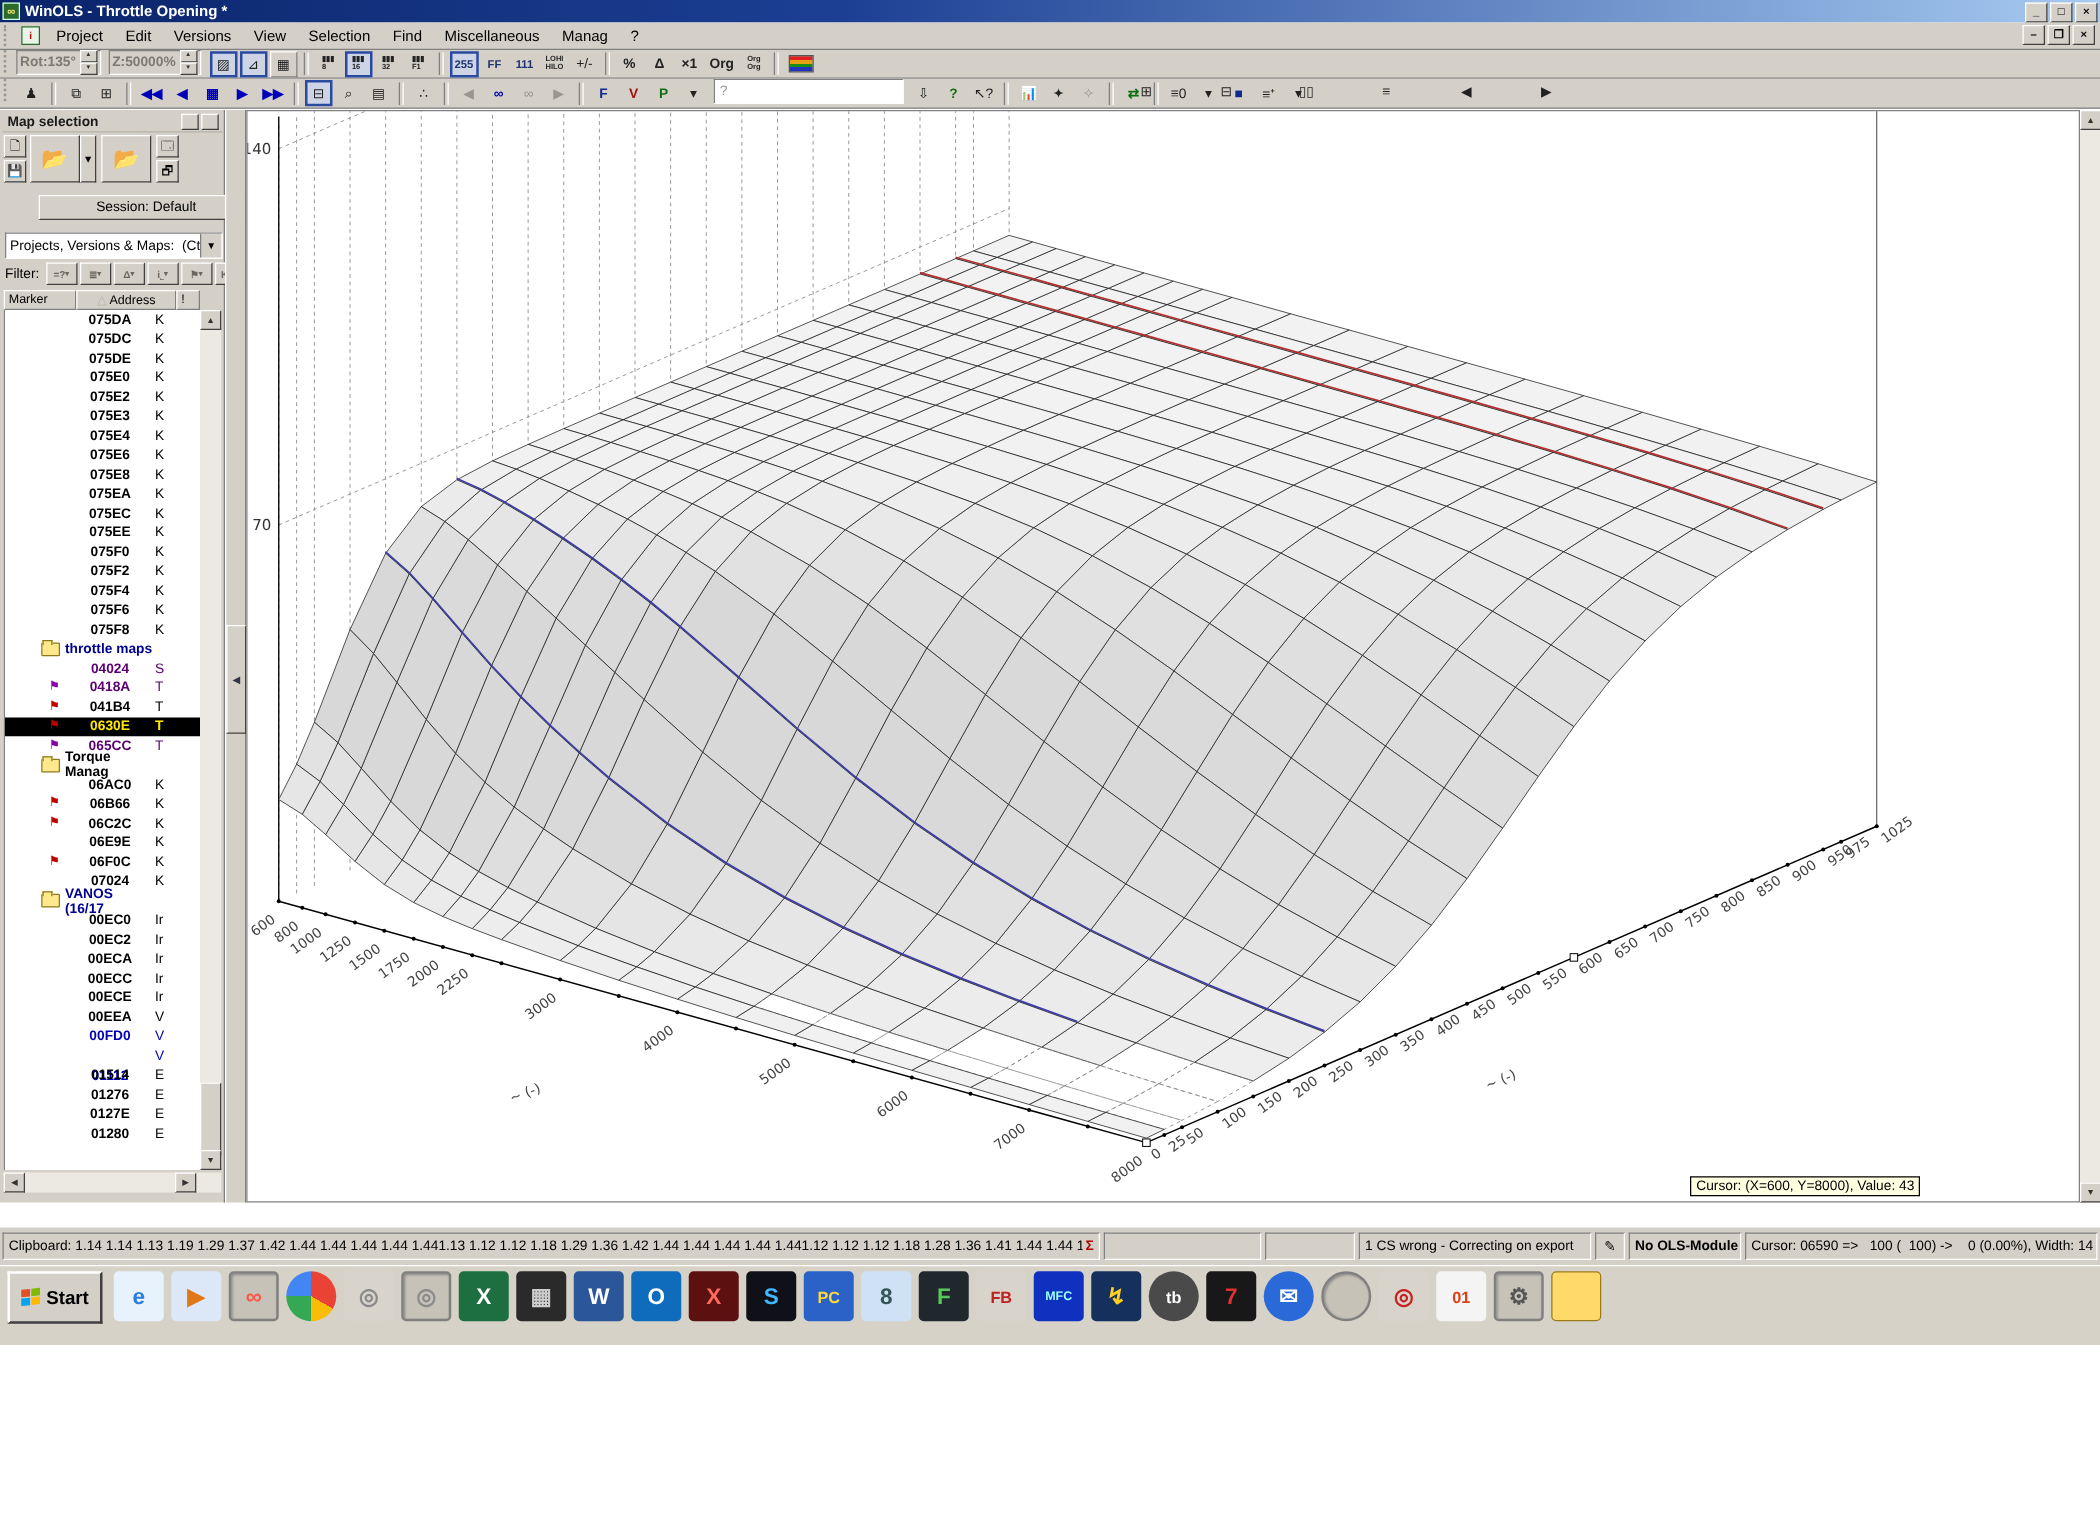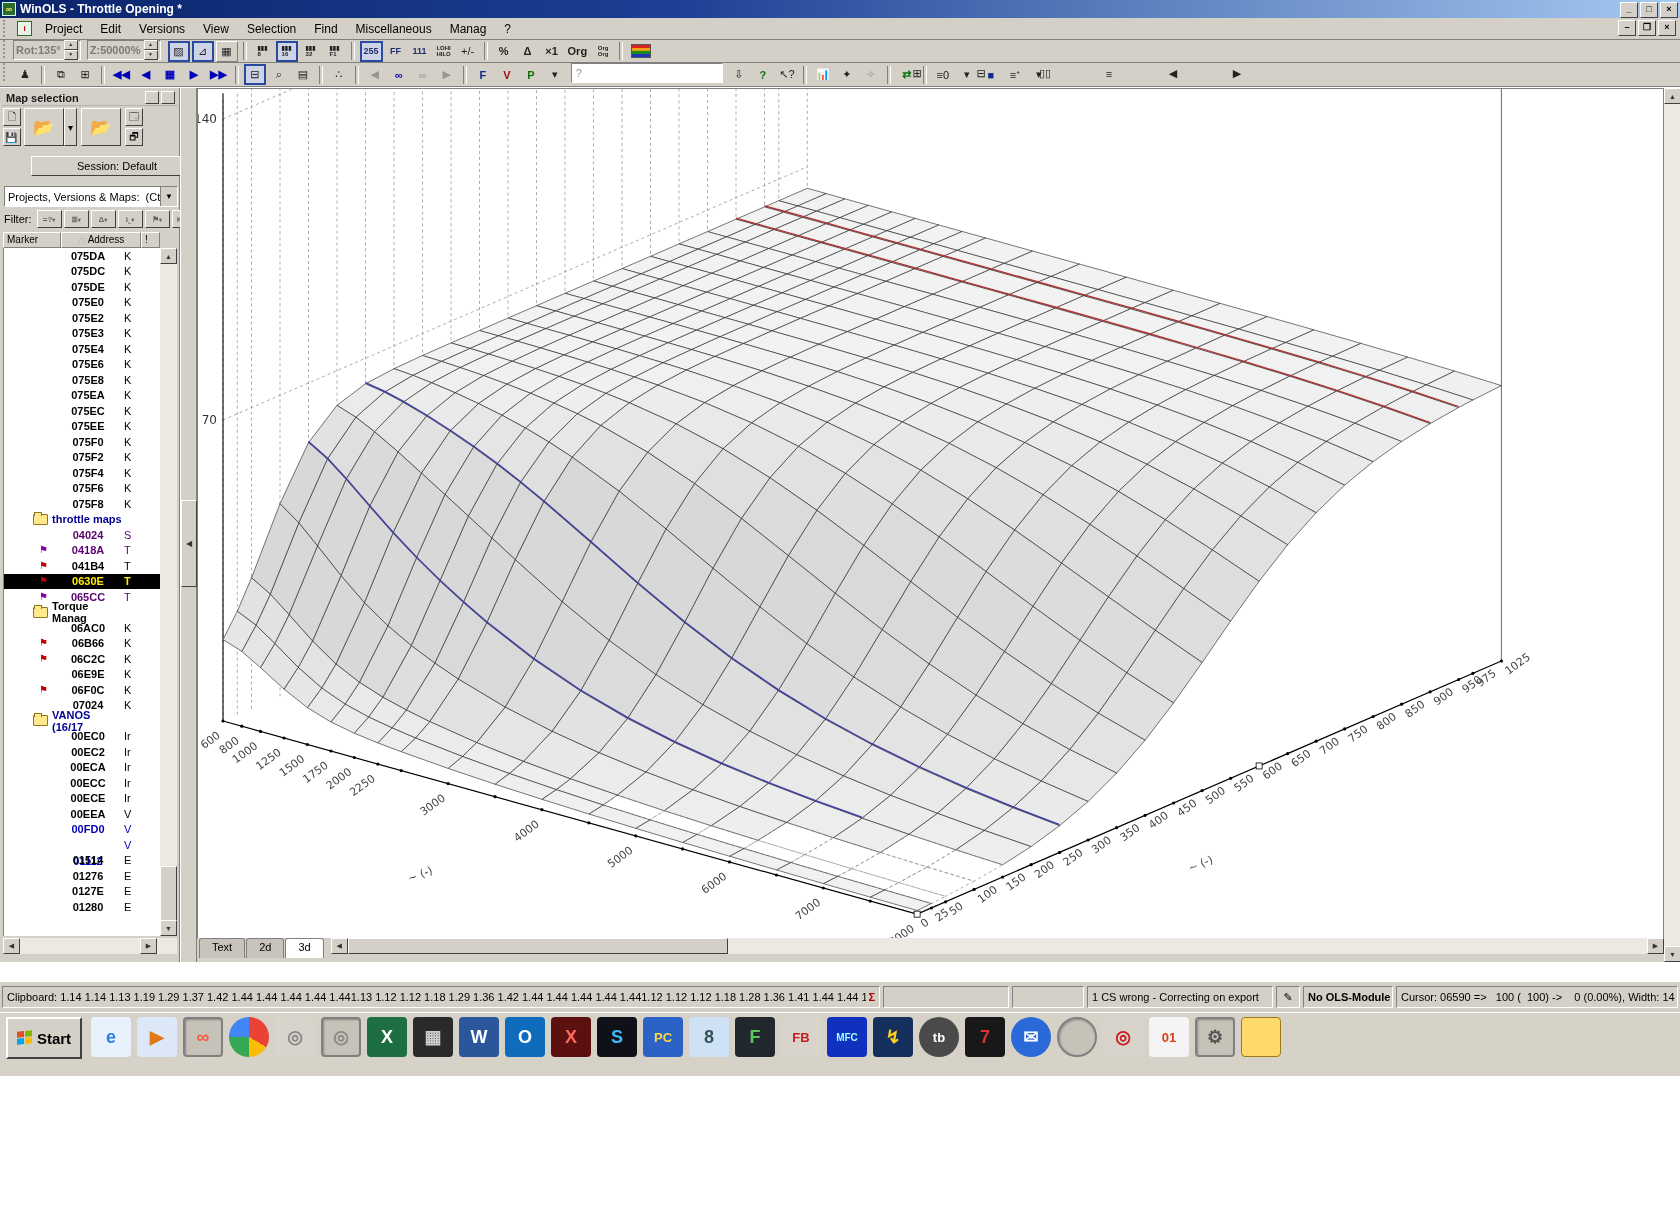--- a/index.html
+++ b/index.html
@@ -1075,18 +1075,6 @@
     <span class="sbtn">▲</span>
     <span class="sbtn">▼</span>
   </div>
-  <div class="abs tabrow">
-    <span id="view-tabs" style="display:flex;padding-left:2px;">
-        <span class="tab">Text</span>
-        <span class="tab">2d</span>
-        <span class="tab active">3d</span>
-      </span>
-    <span class="sbtn" style="margin-left:6px;">◀</span>
-    <span style="flex:1;height:16px;background:#ece9e2;">
-      <span class="thumb" style="position:static;display:block;width:380px;height:16px;"></span>
-    </span>
-    <span class="sbtn">▶</span>
-  </div>
 
   <div class="abs statusbar">
     <span class="scell" style="width:878px;">

